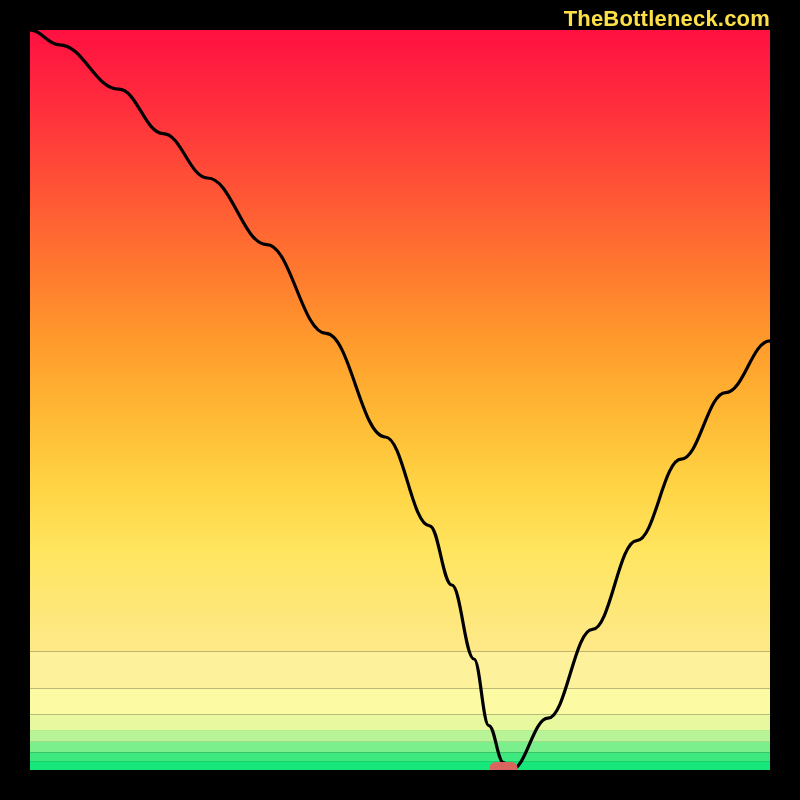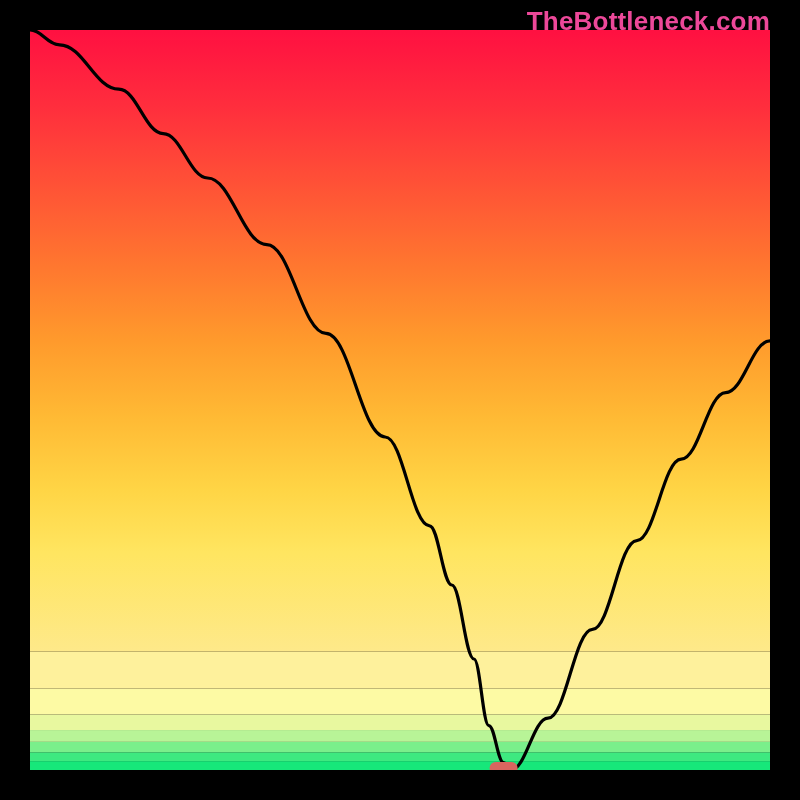--- a/index.html
+++ b/index.html
@@ -33,8 +33,8 @@
     position: absolute;
     top: 6px;
     right: 30px;
-    color: #ec4899;
-    font-size: 26px;
+    color: #fde047;
+    font-size: 22px;
     font-weight: 600;
     letter-spacing: 0.2px;
     font-family: Arial, Helvetica, sans-serif;

